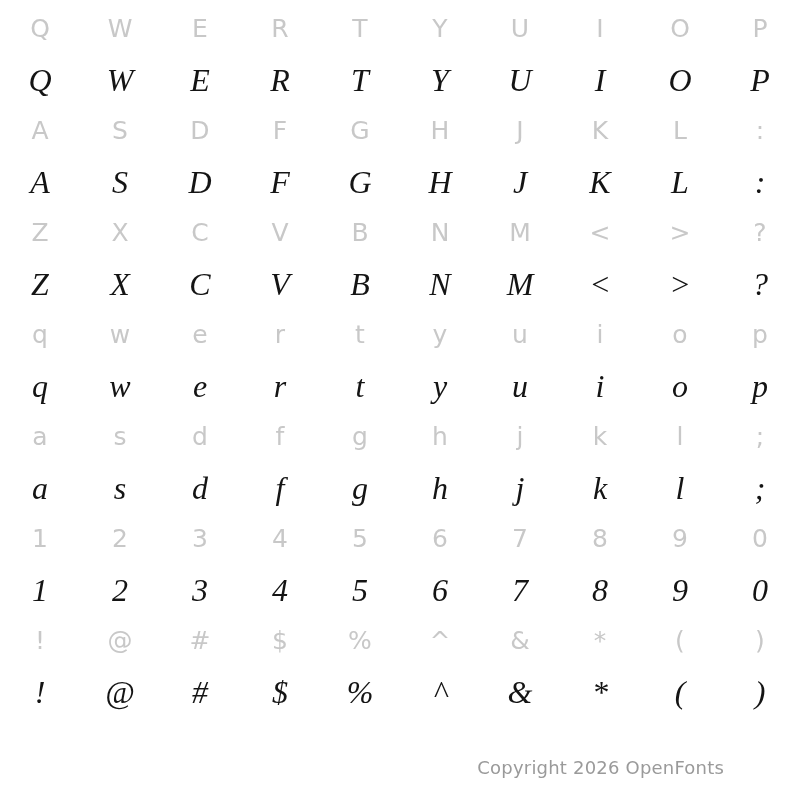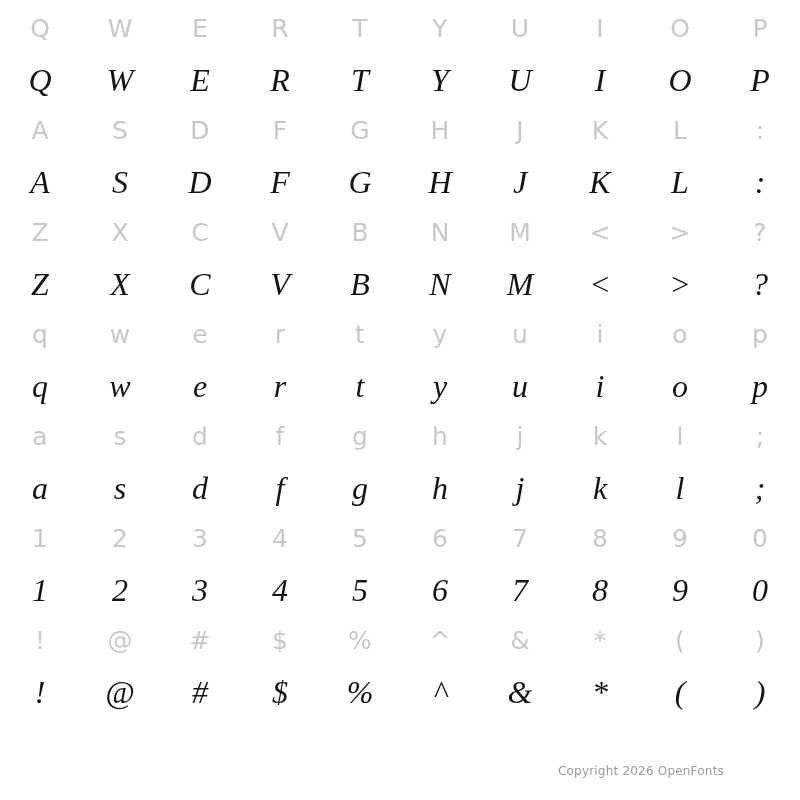--- a/index.html
+++ b/index.html
@@ -63,7 +63,7 @@
     text-align: right;
     padding-right: 76px;
     font-family: "DejaVu Sans", sans-serif;
-    font-size: 12px;
+    font-size: 18px;
     color: #9a9a9a;
     letter-spacing: 0.2px;
   }

